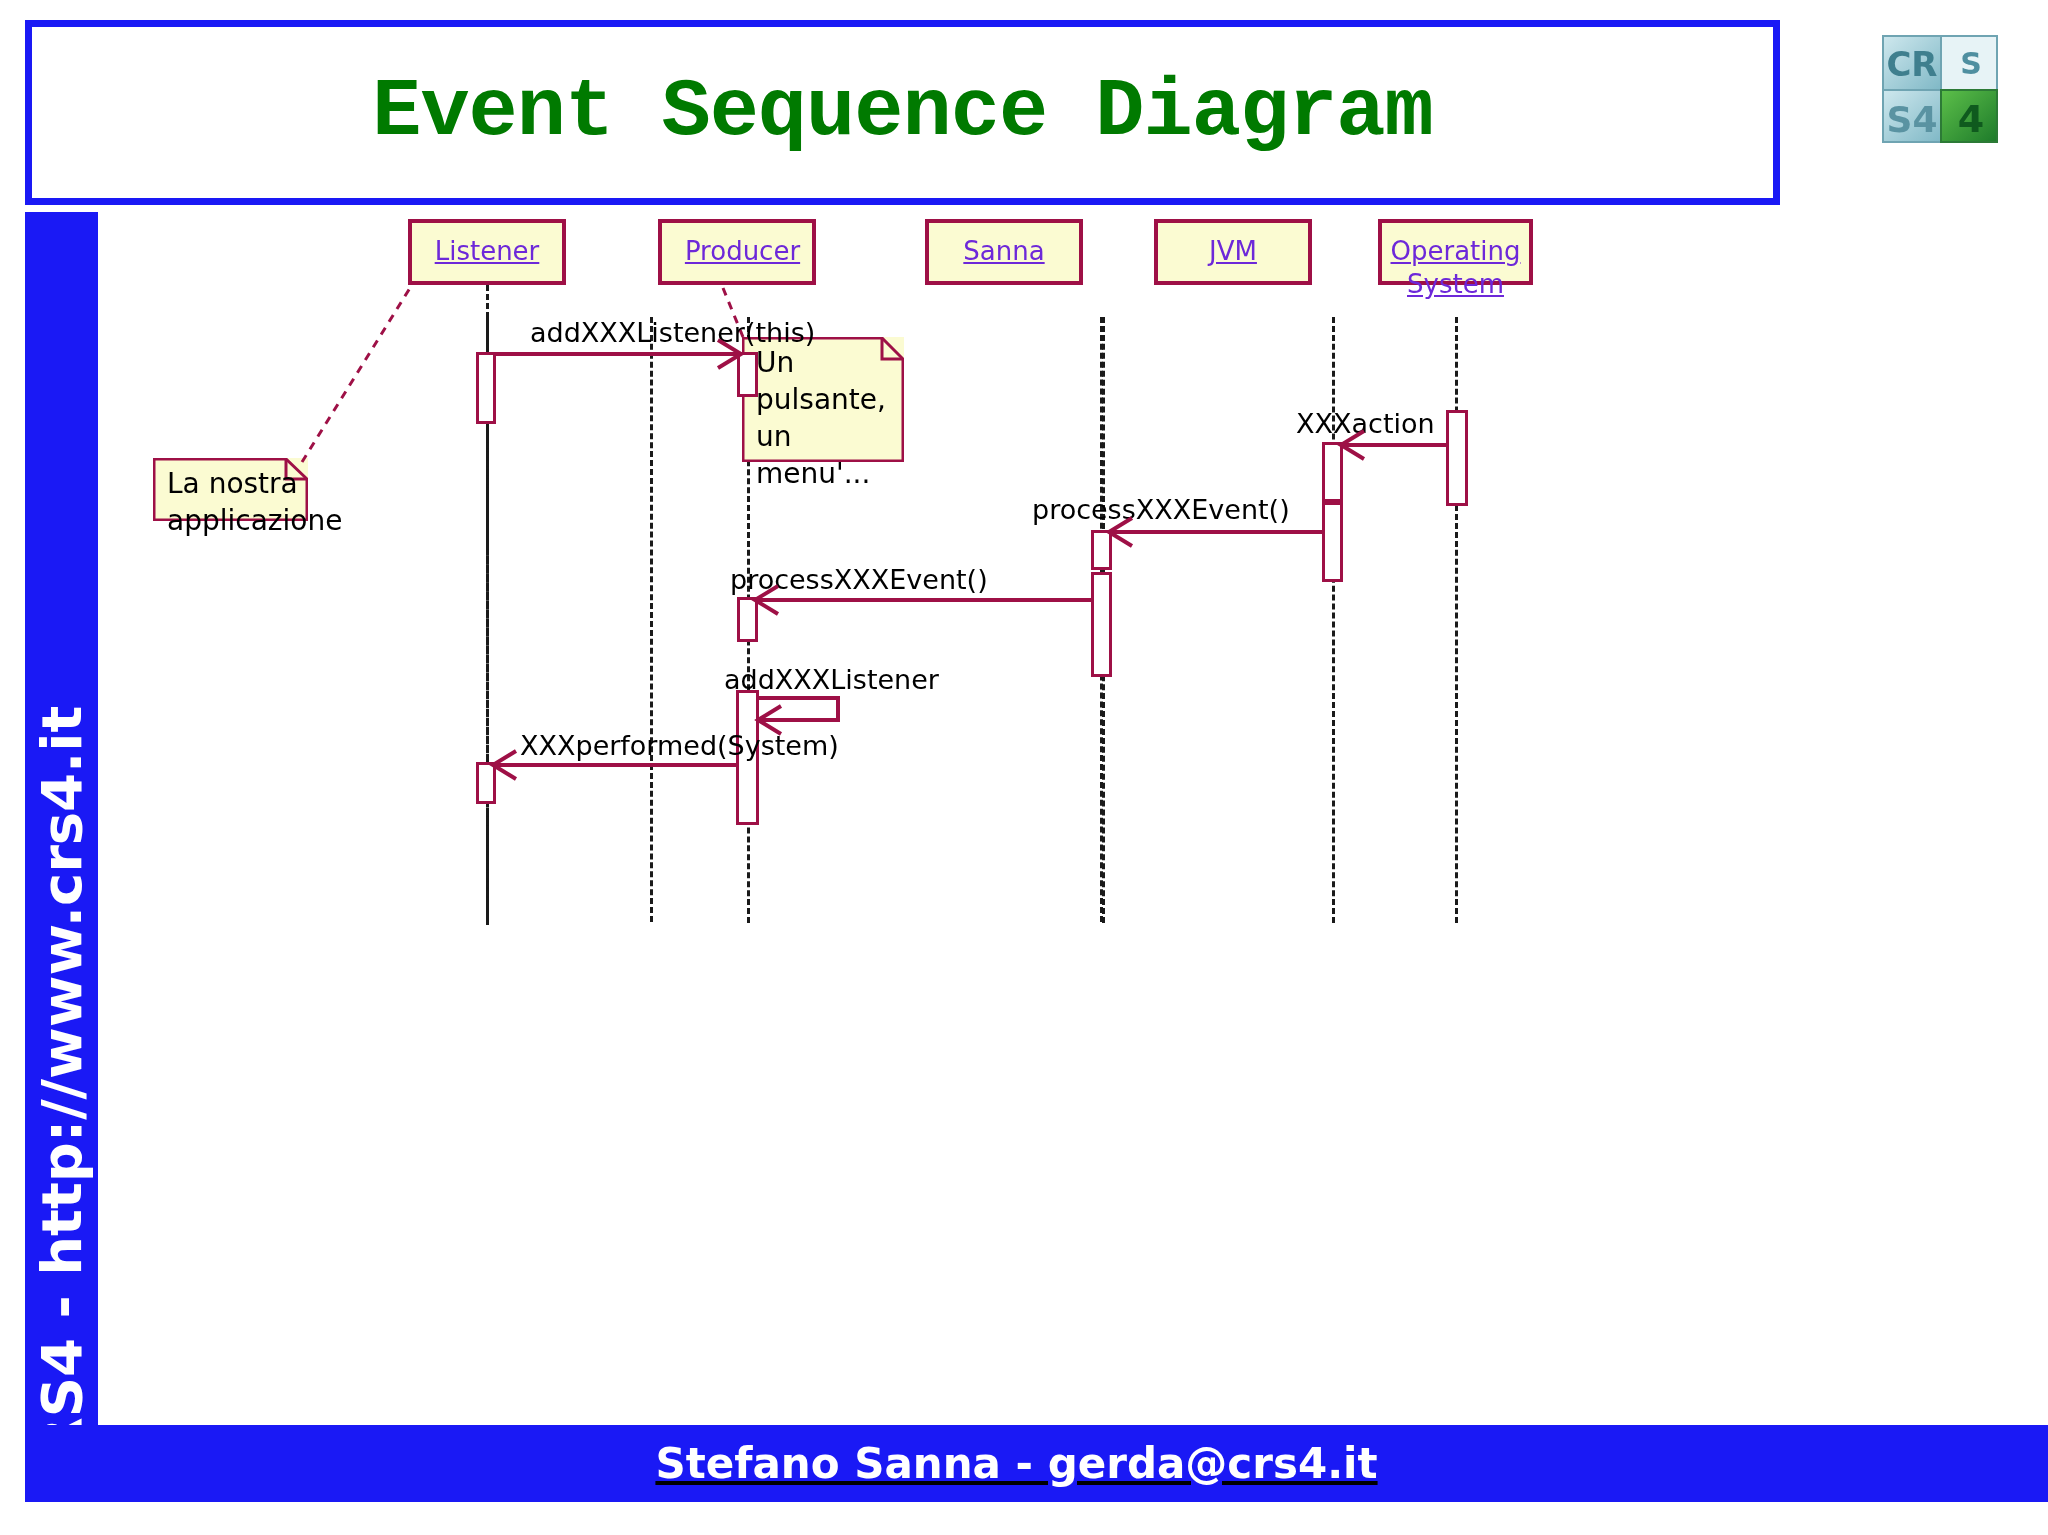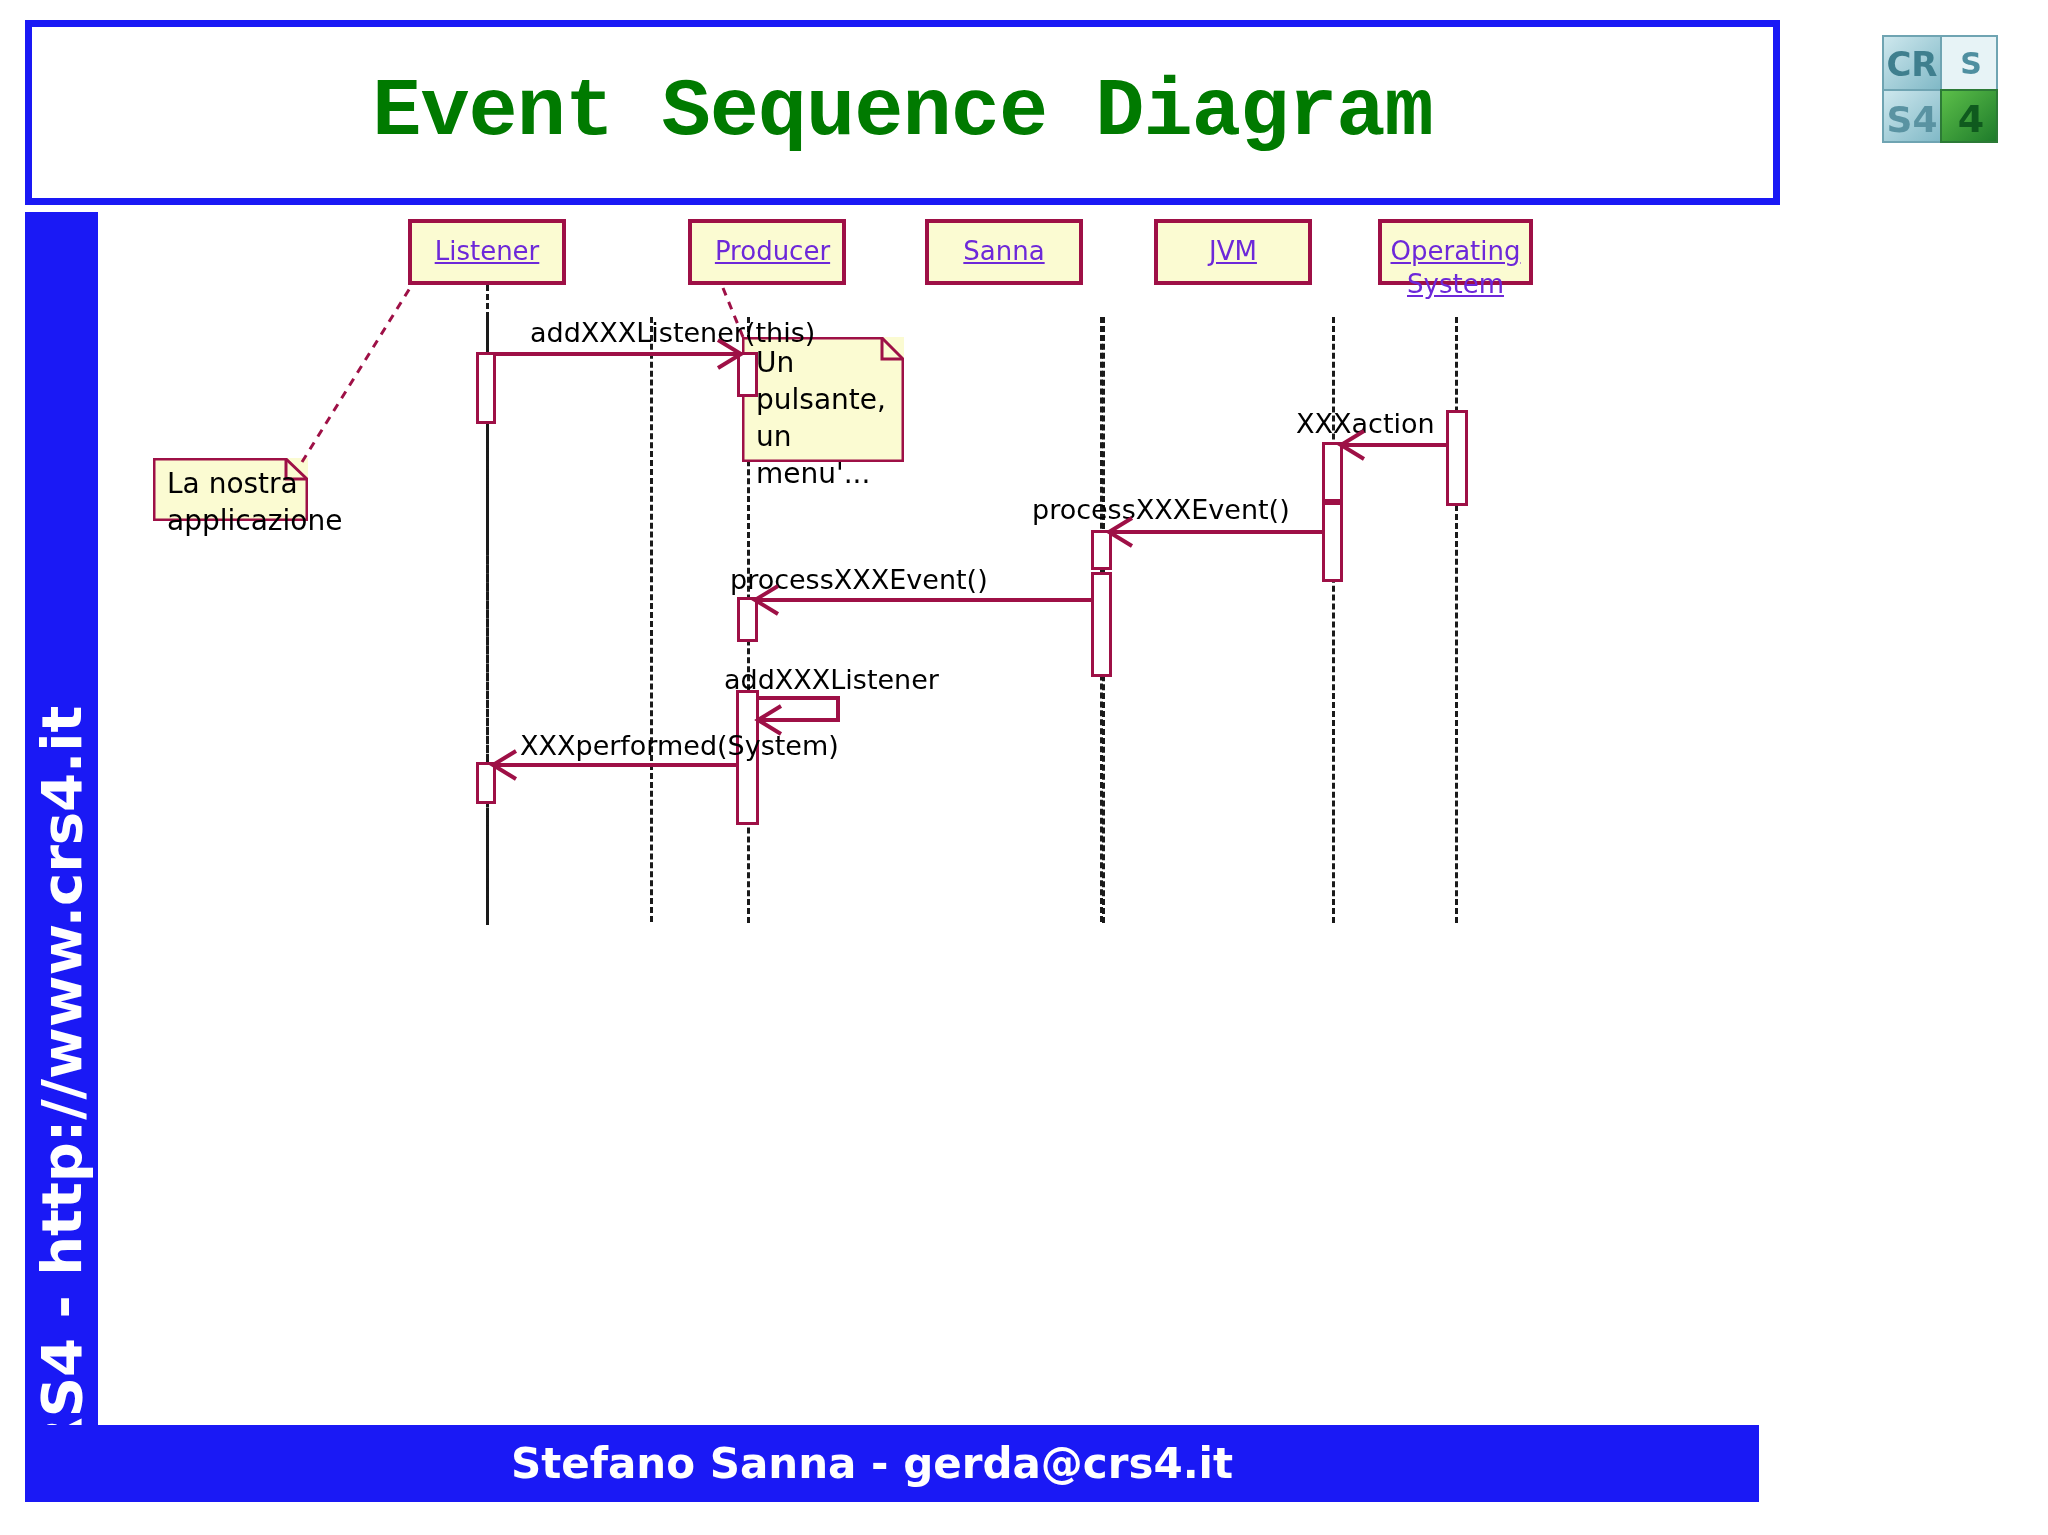--- a/index.html
+++ b/index.html
@@ -125,7 +125,7 @@
   <div class="lifeline-head" style="left:310px;top:7px;width:158px;height:66px;">
     <span>Listener</span>
   </div>
-  <div class="lifeline-head" style="left:590px;top:7px;width:158px;height:66px;padding-left:11px;">
+  <div class="lifeline-head" style="left:560px;top:7px;width:158px;height:66px;padding-left:11px;">
     <span>Producer</span>
   </div>
   <div class="lifeline-head" style="left:827px;top:7px;width:158px;height:66px;">

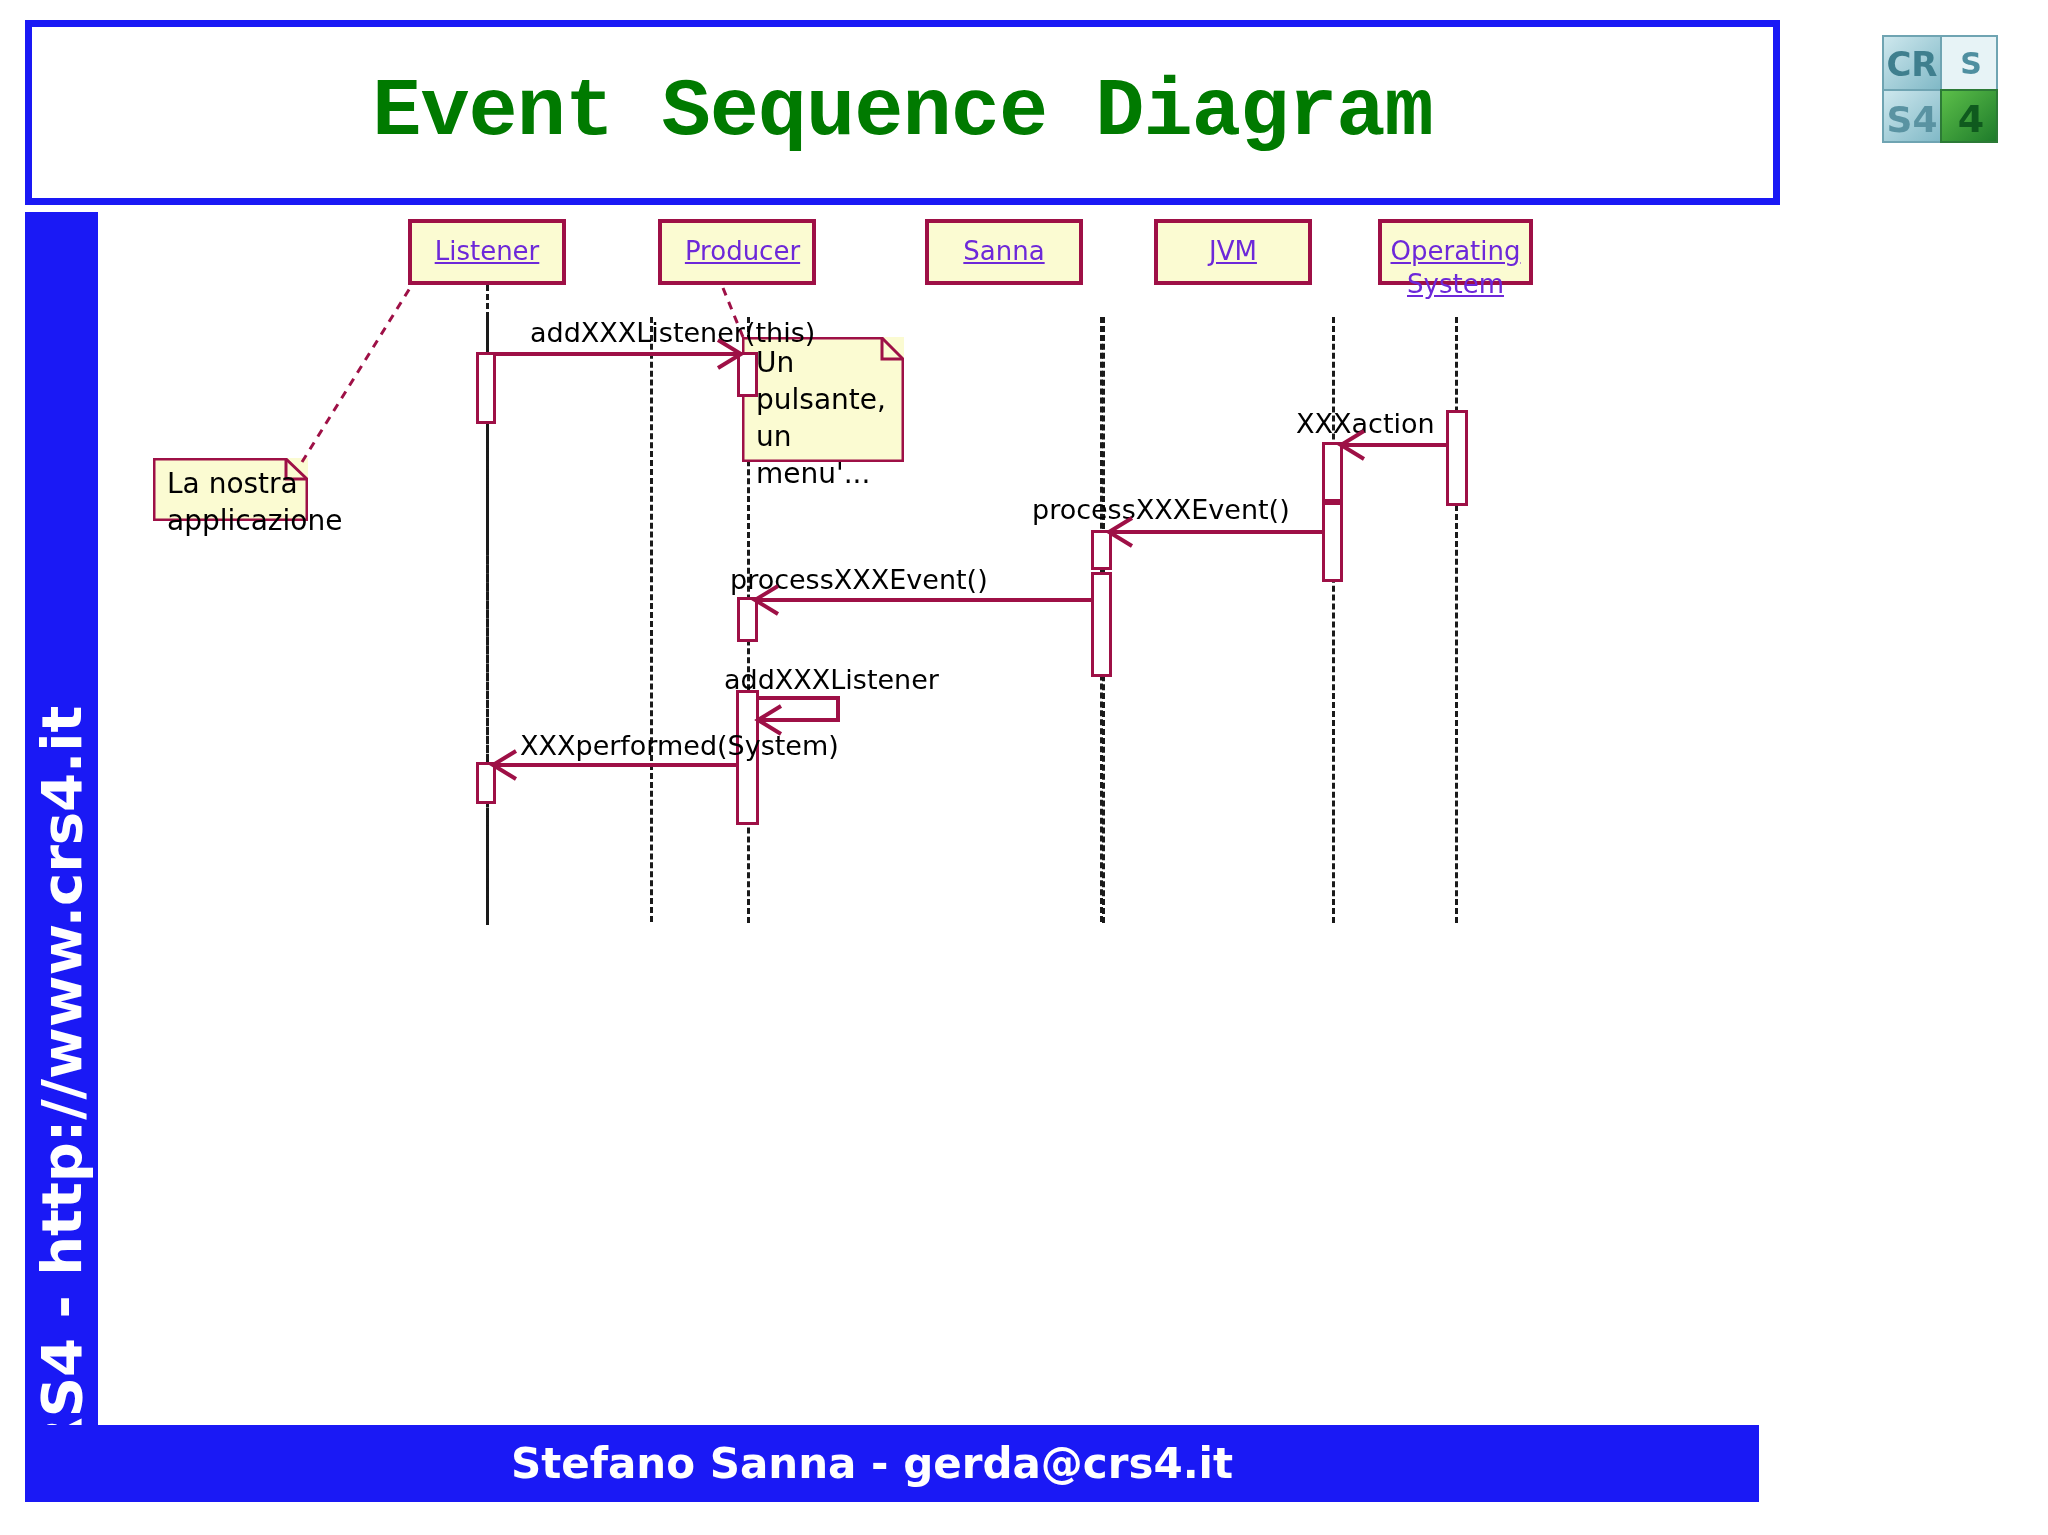--- a/index.html
+++ b/index.html
@@ -38,9 +38,9 @@
     white-space:nowrap;
   }
   .footer-bar{
-    position:absolute;left:25px;top:1425px;width:1734px;height:77px;
+    position:absolute;left:25px;top:1425px;width:2023px;height:77px;
     background:#1a19f5;
-    display:flex;align-items:center;justify-content:center;
+    display:flex;align-items:center;justify-content:center;text-decoration:underline;
   }
   .footer-text{
     color:#ffffff;font-weight:bold;font-size:42px;

